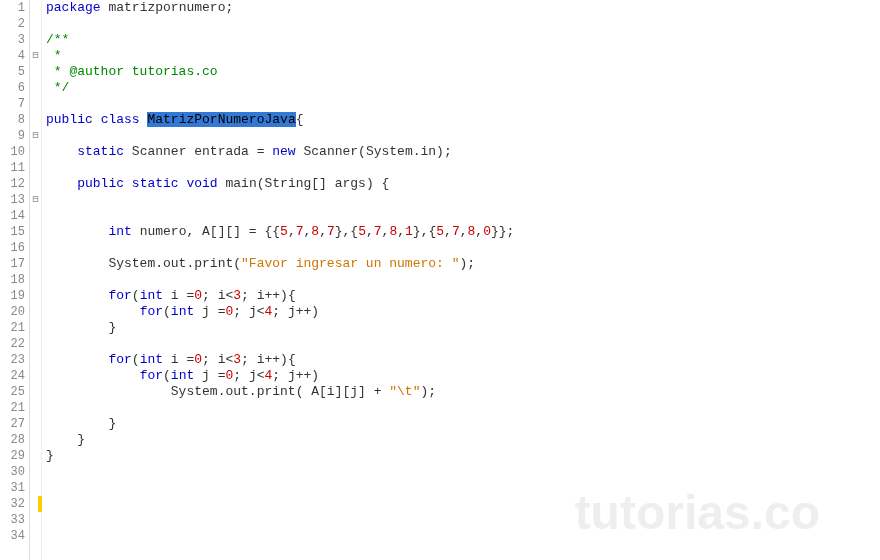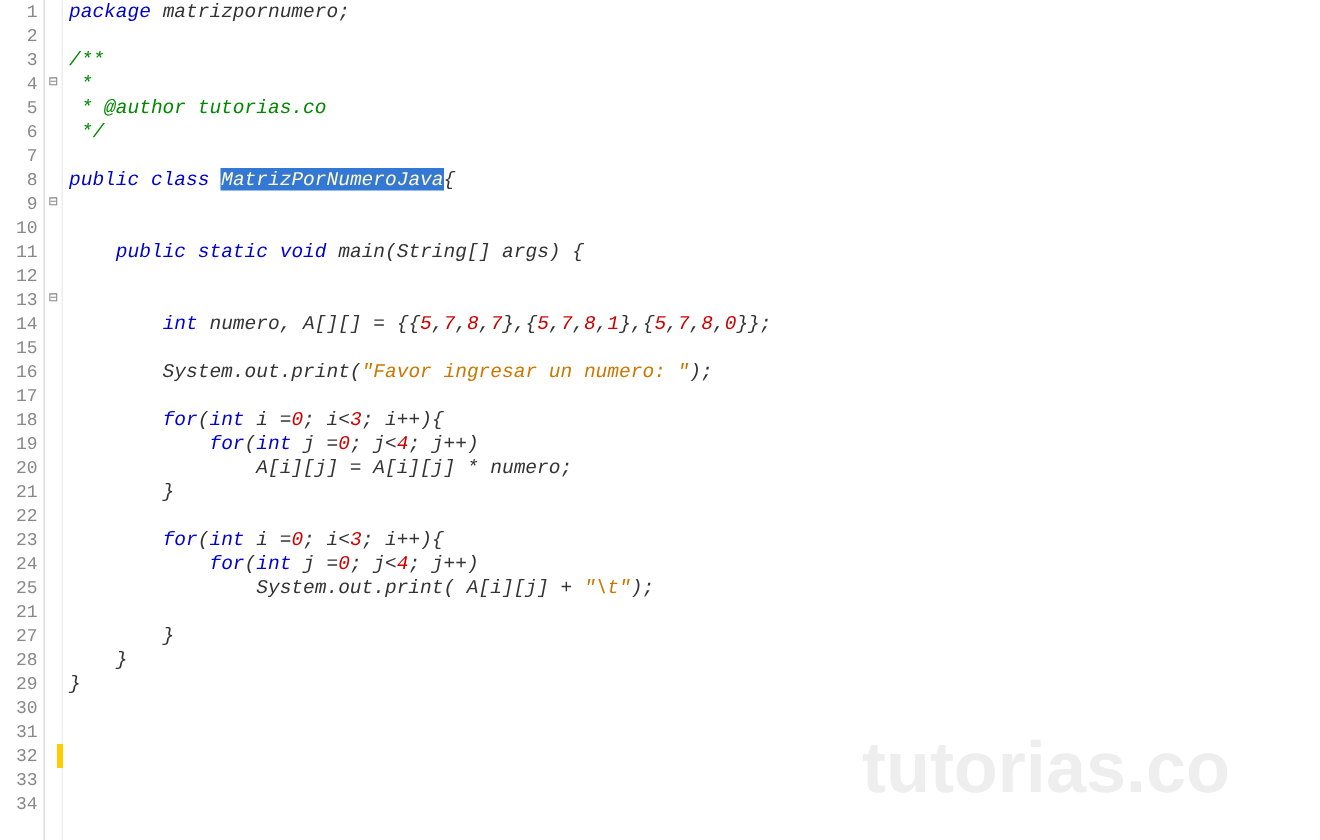--- a/index.html
+++ b/index.html
@@ -46,7 +46,6 @@
       height: 16px;
       line-height: 16px;
       white-space: pre;
-      font-style: italic;
     }
     .line-num {
       height: 16px;

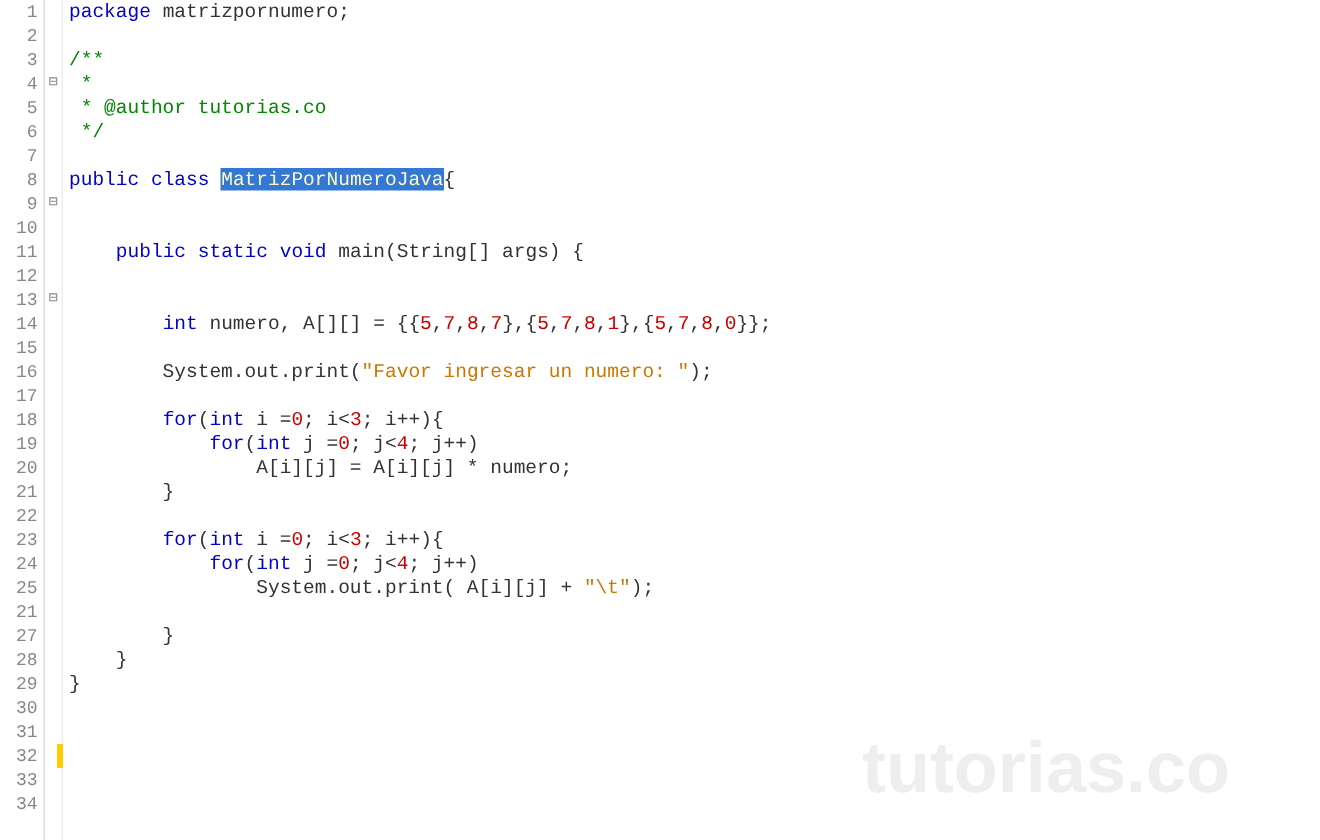--- a/index.html
+++ b/index.html
@@ -61,7 +61,7 @@
     .doc { color: #008800; }
     .num { color: #cc0000; }
     .ident { color: #333333; }
-    .sel { background: #3478d6; color: #fef9c3; }
+    .sel { background: #3478d6; color: #000000; }
     .plain { color: #333333; }
     .watermark {
       position: absolute;

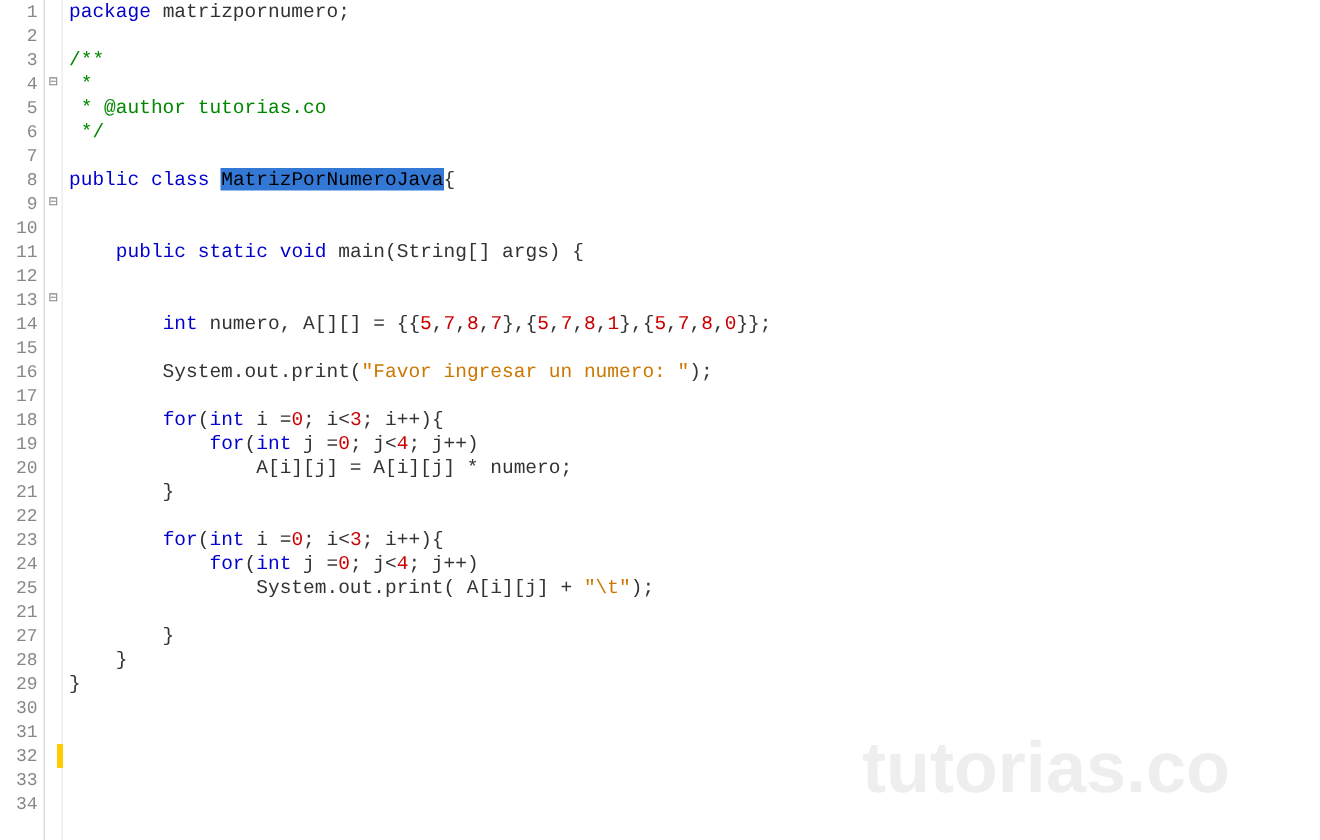--- a/index.html
+++ b/index.html
@@ -167,6 +167,7 @@
       <div class="line"></div>
       <div class="line"><span class="kw">public</span><span class="plain"> </span><span class="kw">class</span><span class="plain"> </span><span class="sel">MatrizPorNumeroJava</span><span class="plain">{</span></div>
       <div class="line"></div>
+      <div class="line"><span class="plain">    </span><span class="kw">static</span><span class="plain"> Scanner entrada = </span><span class="kw">new</span><span class="plain"> Scanner(System.in);</span></div>
       <div class="line"></div>
       <div class="line"><span class="plain">    </span><span class="kw">public</span><span class="plain"> </span><span class="kw">static</span><span class="plain"> </span><span class="kw">void</span><span class="plain"> main(String[] args) {</span></div>
       <div class="line"></div>

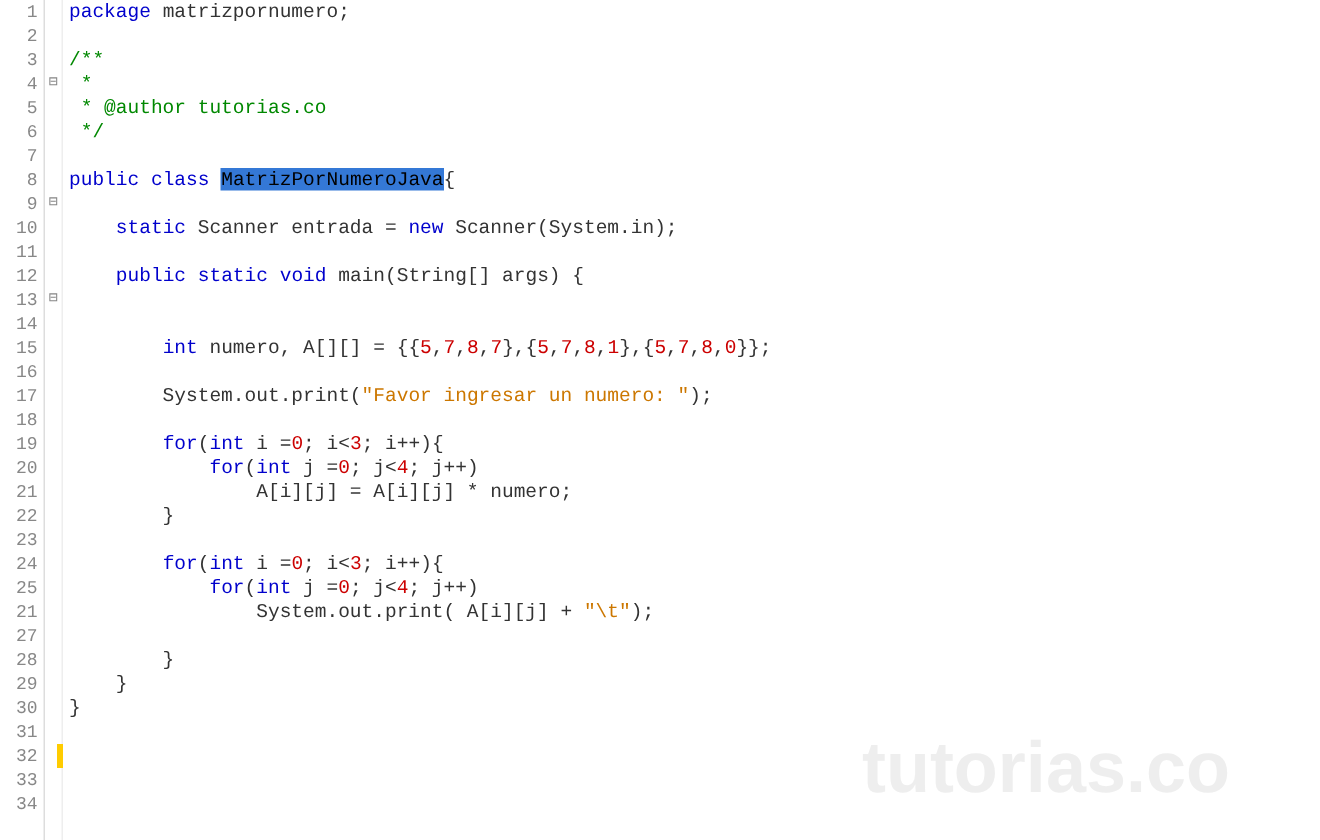--- a/index.html
+++ b/index.html
@@ -178,7 +178,6 @@
       <div class="line"></div>
       <div class="line"><span class="plain">        </span><span class="kw">for</span><span class="plain">(</span><span class="kw">int</span><span class="plain"> i =</span><span class="num">0</span><span class="plain">; i&lt;</span><span class="num">3</span><span class="plain">; i++){</span></div>
       <div class="line"><span class="plain">            </span><span class="kw">for</span><span class="plain">(</span><span class="kw">int</span><span class="plain"> j =</span><span class="num">0</span><span class="plain">; j&lt;</span><span class="num">4</span><span class="plain">; j++)</span></div>
-      <div class="line"><span class="plain">                A[i][j] = A[i][j] * numero;</span></div>
       <div class="line"><span class="plain">        }</span></div>
       <div class="line"></div>
       <div class="line"><span class="plain">        </span><span class="kw">for</span><span class="plain">(</span><span class="kw">int</span><span class="plain"> i =</span><span class="num">0</span><span class="plain">; i&lt;</span><span class="num">3</span><span class="plain">; i++){</span></div>

